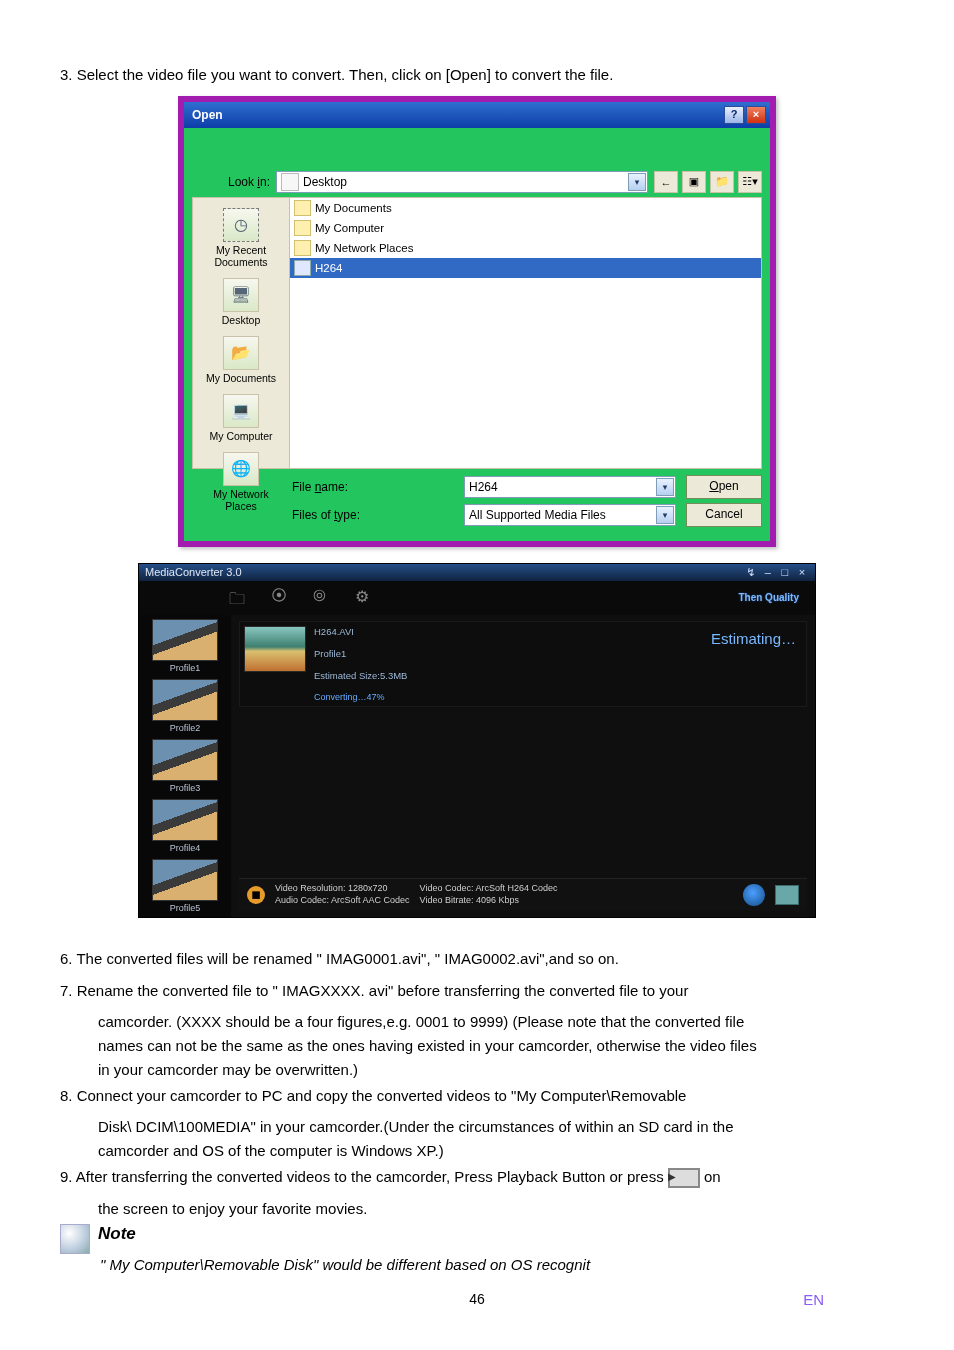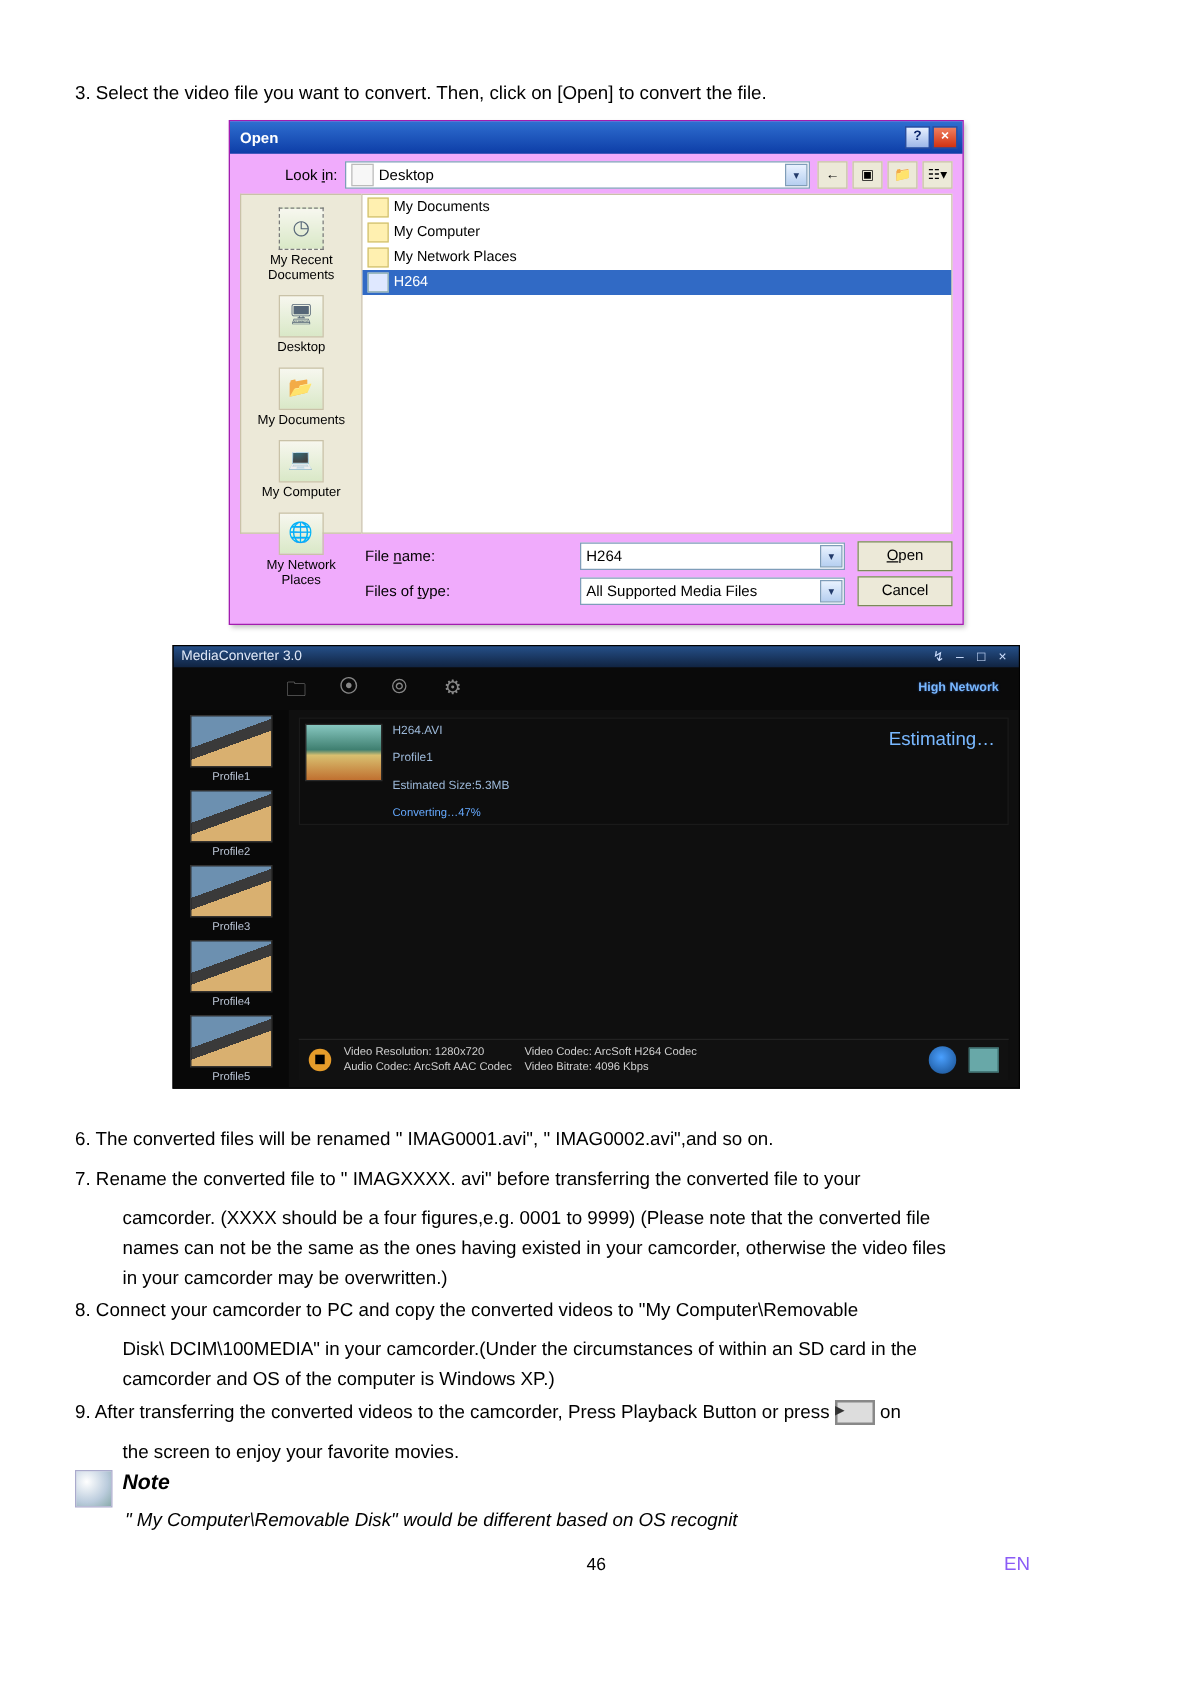--- a/index.html
+++ b/index.html
@@ -45,8 +45,8 @@
   .open-dialog {
     width: 586px;
     margin: 10px auto 4px auto;
-    background: #f0abfc;
-    border: 1px solid #a21caf;
+    background: #22c55e;
+    border: 6px solid #a21caf;
     box-shadow: 2px 2px 4px rgba(0,0,0,.25);
     font-size: 12px;
   }

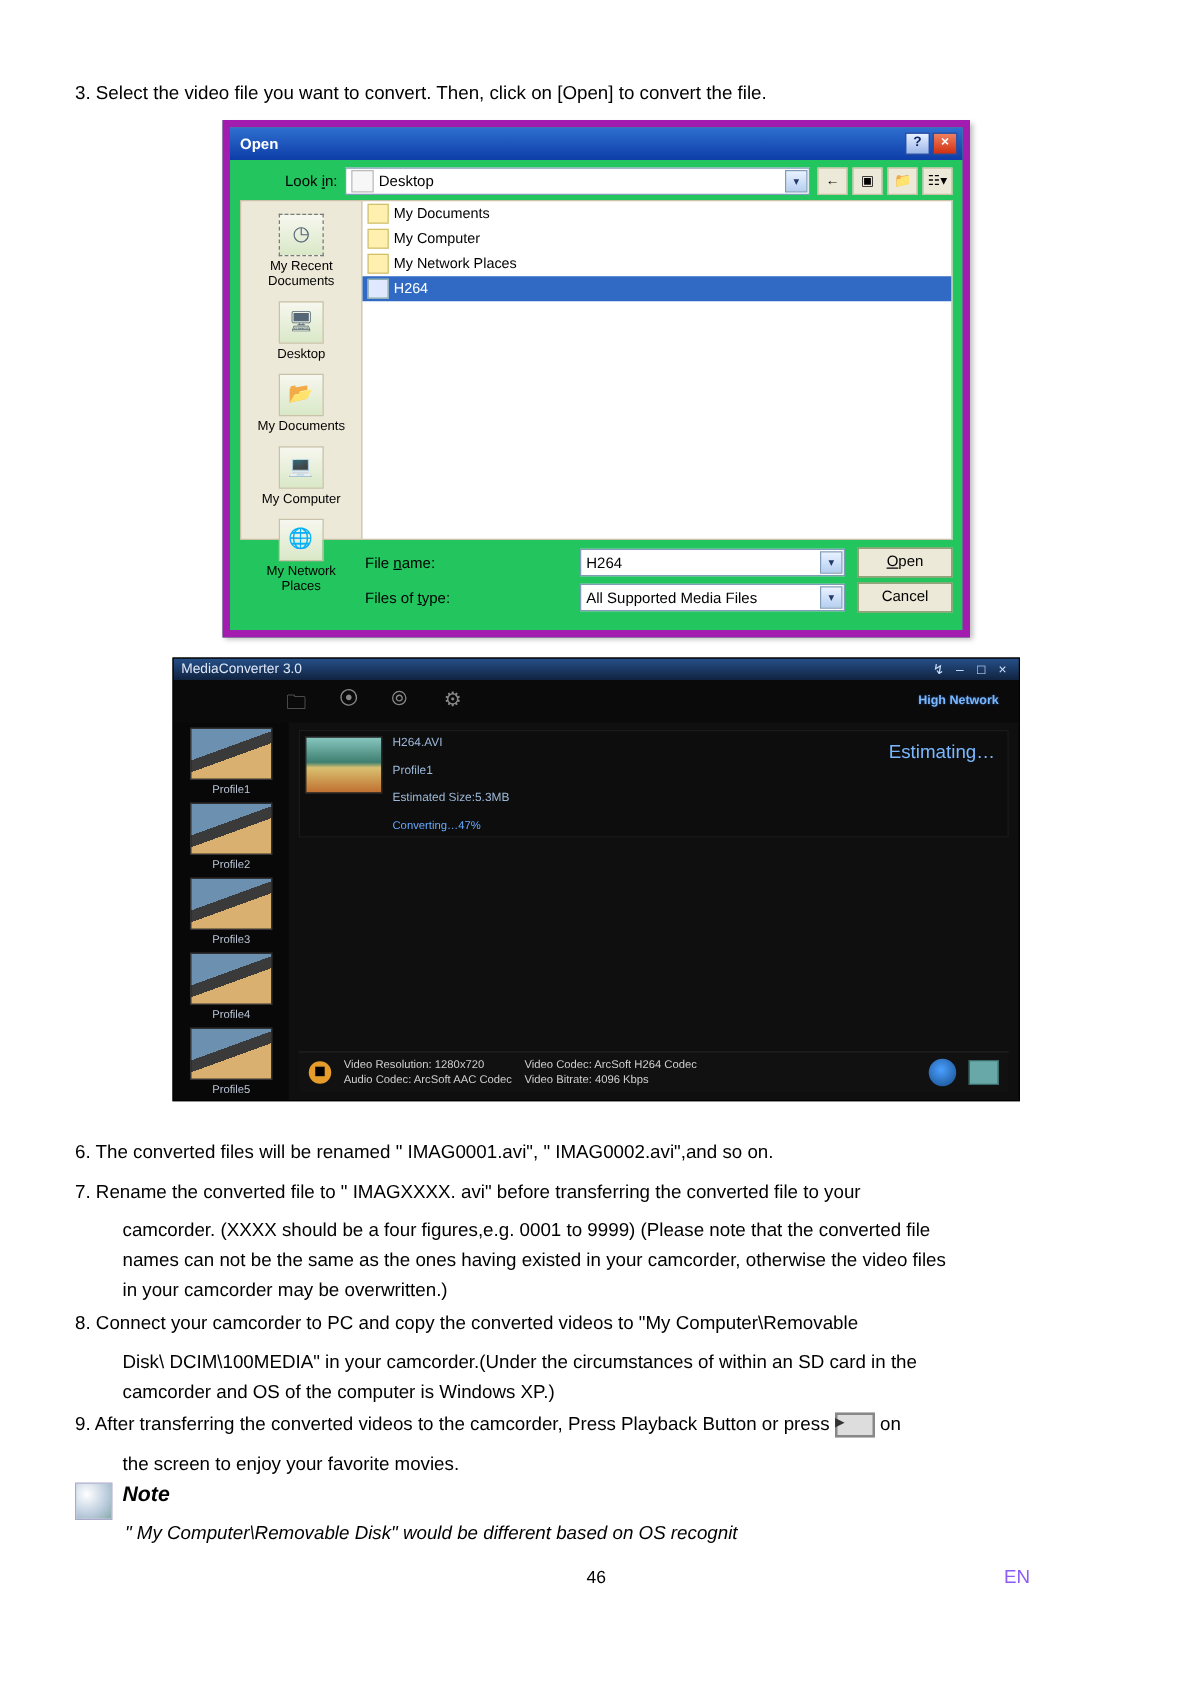--- a/index.html
+++ b/index.html
@@ -72,7 +72,7 @@
     font-weight: bold;
   }
   .tbtn.close { background: linear-gradient(#f08060,#d03010); color:#fff; }
-  .dlg-body { display: flex; flex-direction: column; padding: 6px 8px 10px 8px; }
+  .dlg-body { display: flex; flex-direction: column; padding: 6px 8px 10px 8px; margin-top: 37px; }
   .dlg-row { display: flex; align-items: center; margin-bottom: 4px; }
   .dlg-label { width: 78px; text-align: right; padding-right: 6px; }
   .dlg-select {

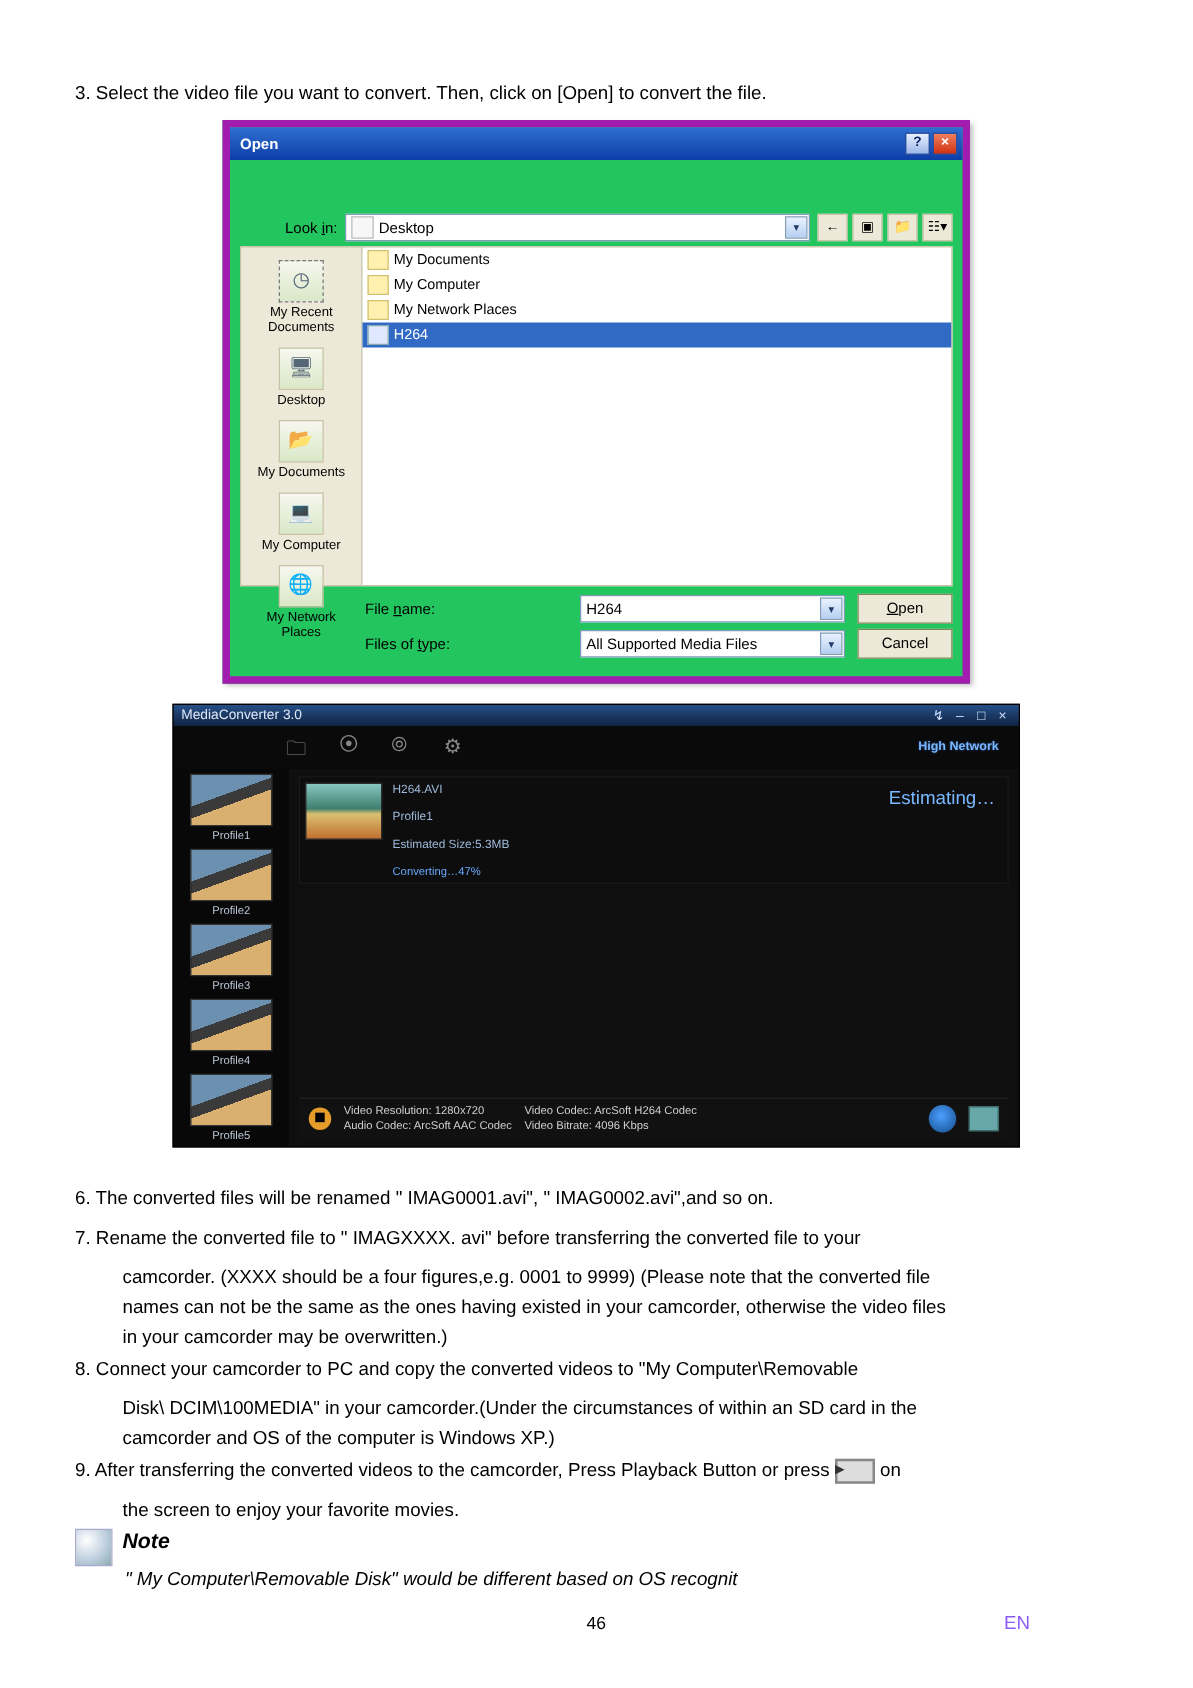--- a/index.html
+++ b/index.html
@@ -281,7 +281,7 @@
     <span class="tic">⦿</span>
     <span class="tic">⦾</span>
     <span class="tic">⚙</span>
-    <span class="hq">High Network</span>
+    <span class="hq">Then Quality</span>
   </div>
   <div class="mc-body">
     <div class="mc-side">

